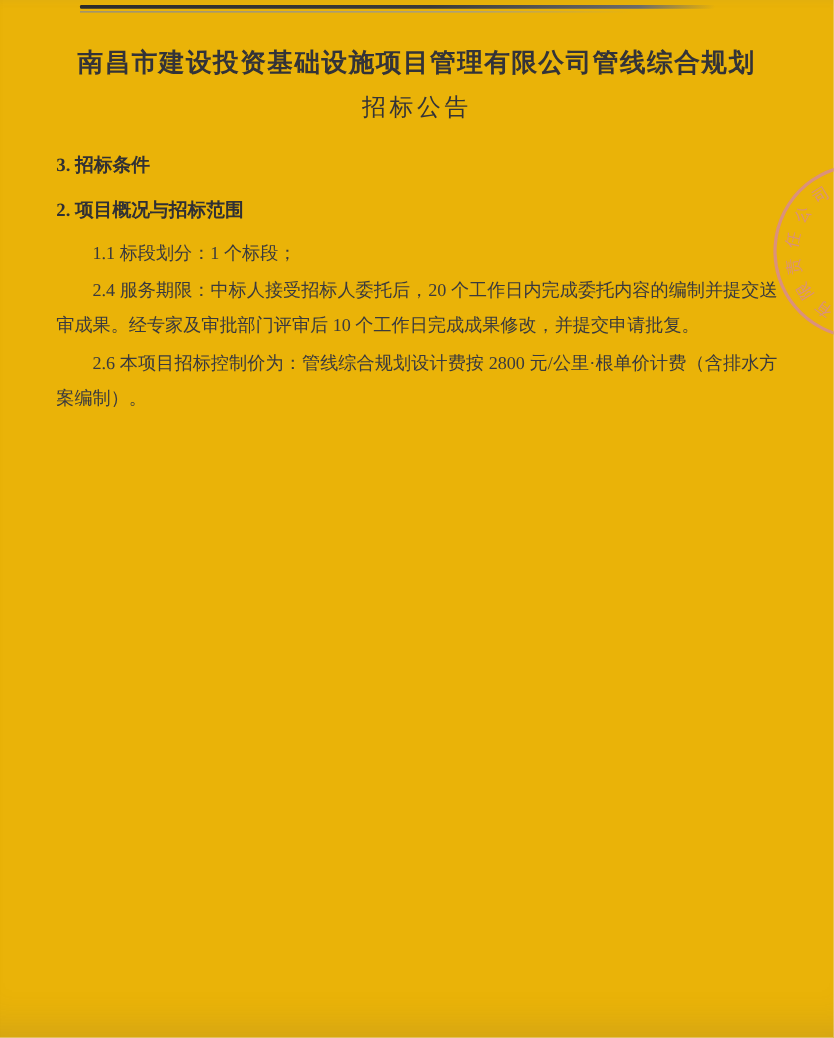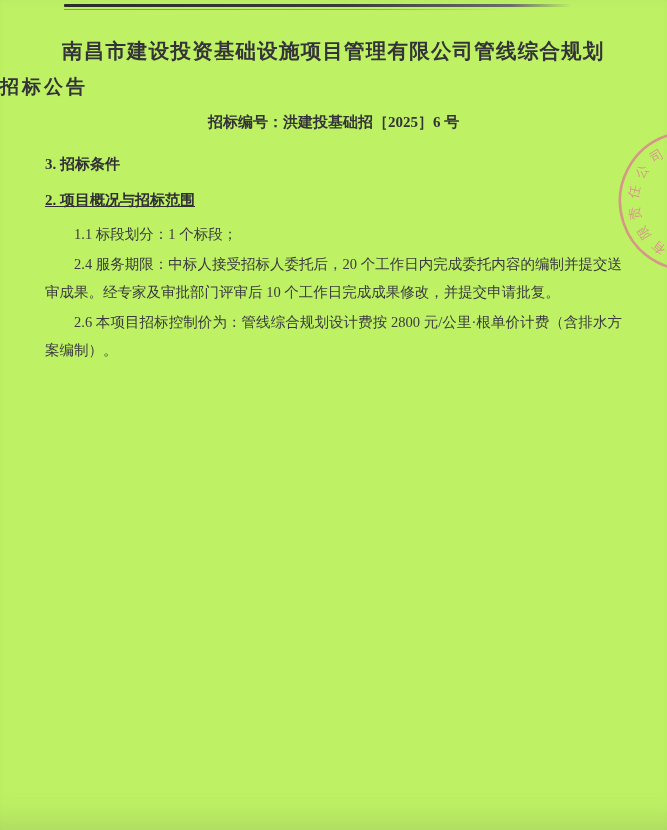--- a/index.html
+++ b/index.html
@@ -12,7 +12,7 @@
   }
   .page {
     position: absolute; inset: 0;
-    background: #bef264;
+    background: #eab308;
     overflow: hidden;
     box-shadow: inset 0 -34px 30px -26px rgba(90,90,88,0.18),
                 inset 0 6px 8px -6px rgba(120,120,118,0.10);

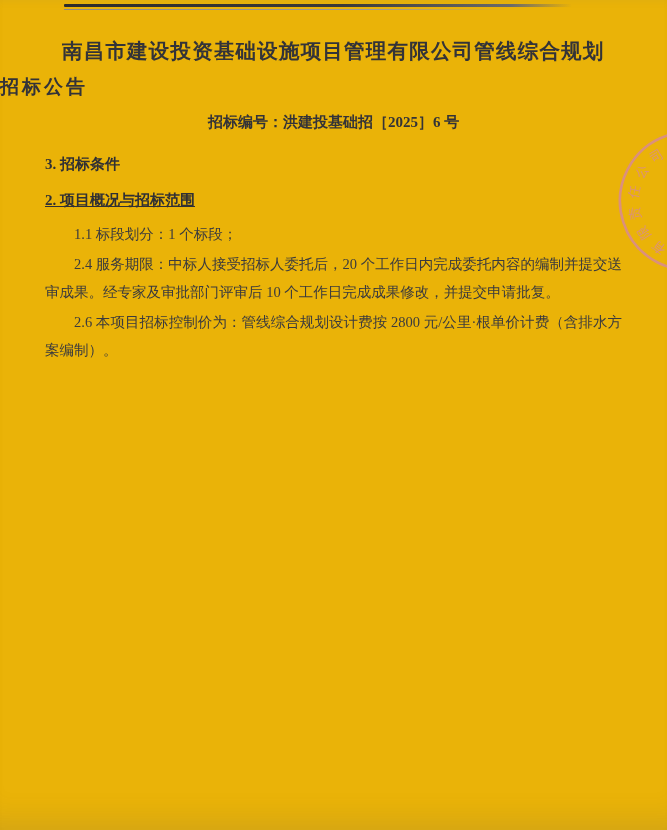--- a/index.html
+++ b/index.html
@@ -39,7 +39,7 @@
     line-height: 38px; color: #333338;
   }
   .subtitle {
-    text-align: left; font-size: 19px; font-weight: bold;
+    text-align: center; font-size: 19px; font-weight: normal;
     letter-spacing: 3px; line-height: 30px; margin-top: 2px; color: #333338;
   }
   .tender-no {

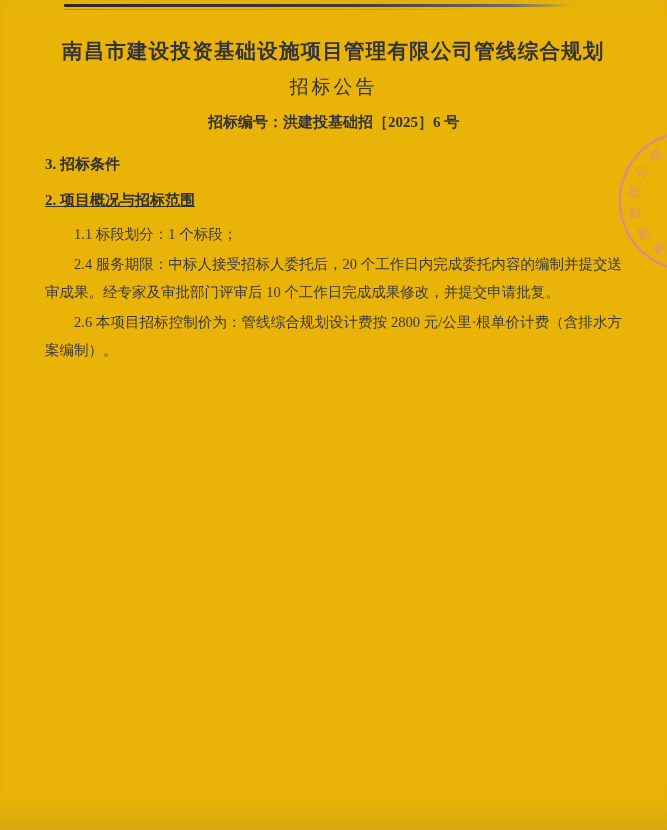--- a/index.html
+++ b/index.html
@@ -86,7 +86,6 @@
 
   <div class="title-line1">南昌市建设投资基础设施项目管理有限公司管线综合规划</div>
   <div class="subtitle">招标公告</div>
-  <div class="tender-no">招标编号：洪建投基础招［2025］6 号</div>
 
   <div class="content">
 

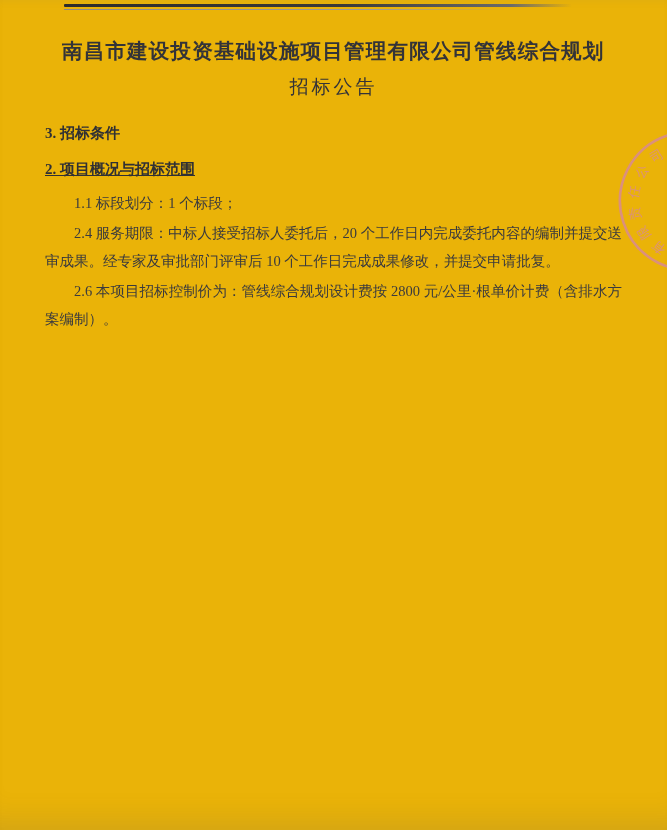--- a/index.html
+++ b/index.html
@@ -52,7 +52,7 @@
     line-height: 20px;
   }
   .sec-heading.h1 { margin: 21px 0 16px; }
-  .sec-heading.h2 { margin: 11px 0 10px; text-decoration: underline; }
+  .sec-heading.h2 { margin: 11px 0 10px; }
   .content p {
     margin: 2px 0 0;
     font-size: 14.5px; line-height: 28px;

